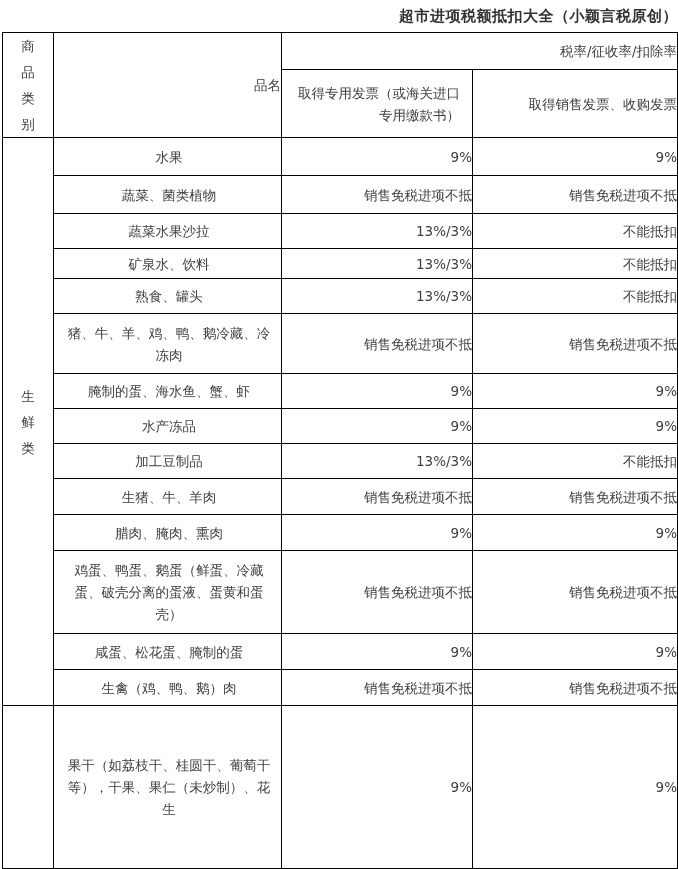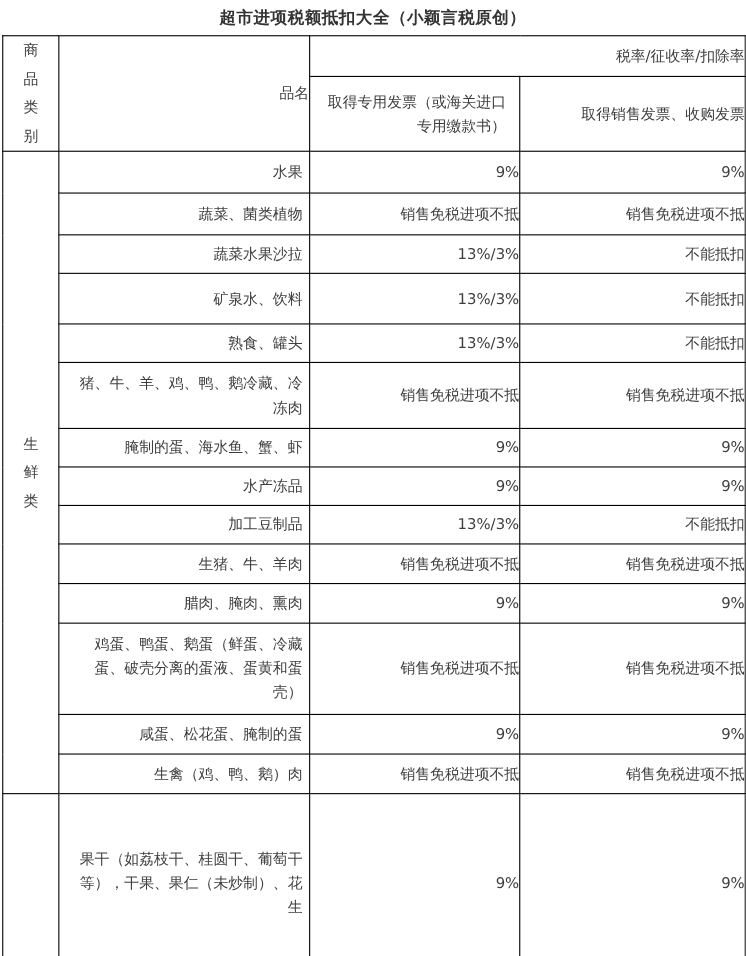--- a/index.html
+++ b/index.html
@@ -22,7 +22,7 @@
     width: 678px;
     height: 32px;
     line-height: 32px;
-    text-align: center;
+    text-align: right;
     font-size: 15px;
     font-weight: bold;
     color: #333333;

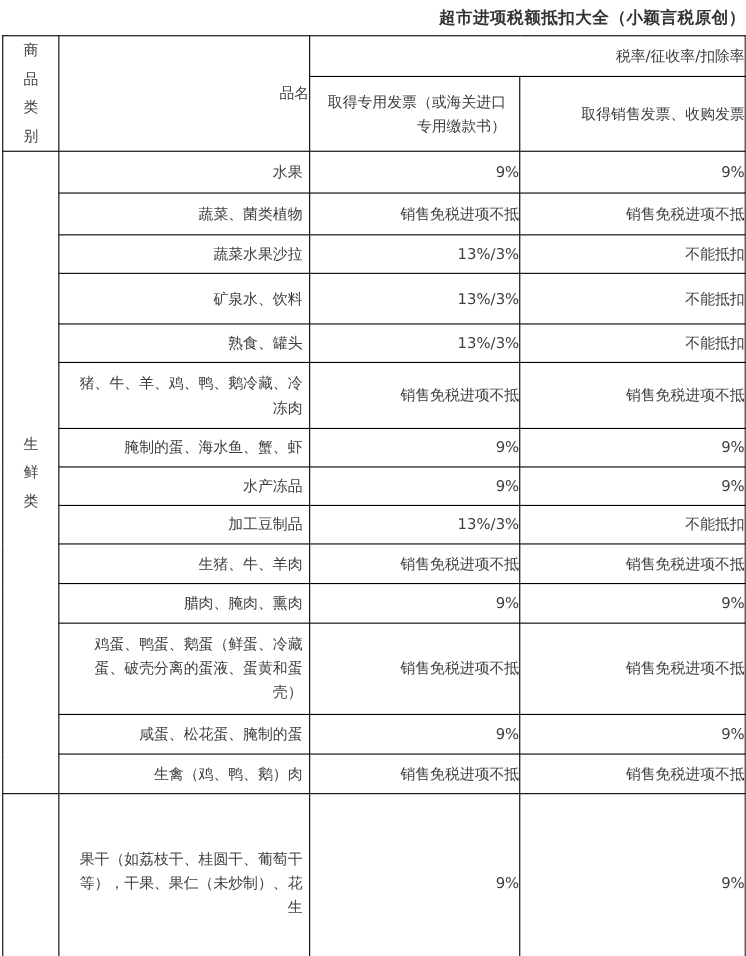--- a/index.html
+++ b/index.html
@@ -48,7 +48,7 @@
   col.c3 { width: 191px; }
   col.c4 { width: 205px; }
   .center { text-align: right; }
-  .name { padding-left: 9px !important; padding-right: 6px !important; text-align: right; }
+  .name { padding-left: 9px !important; padding-right: 6px !important; text-align: center; }
   .cat {
     text-align: center;
     line-height: 26px !important;

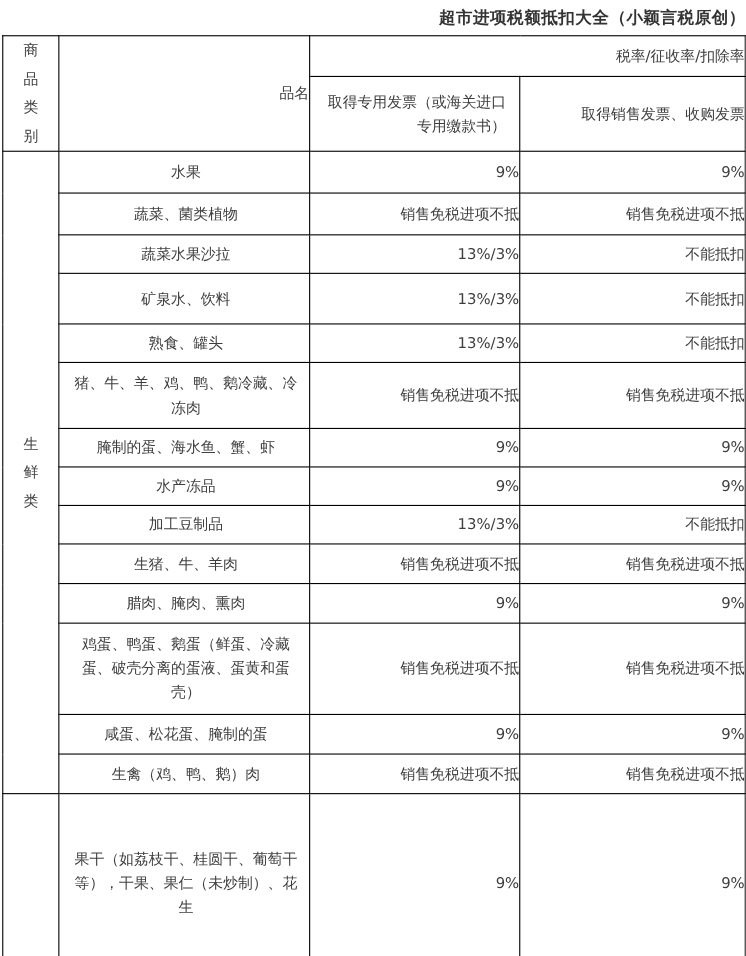--- a/index.html
+++ b/index.html
@@ -107,7 +107,7 @@
         <td class="center">13%/3%</td>
         <td class="center">不能抵扣</td>
       </tr>
-      <tr style="height: 46px; border-radius: 10px;">
+      <tr style="height: 30px; border-radius: 10px;">
         <td class="name">矿泉水、饮料</td>
         <td class="center">13%/3%</td>
         <td class="center">不能抵扣</td>

